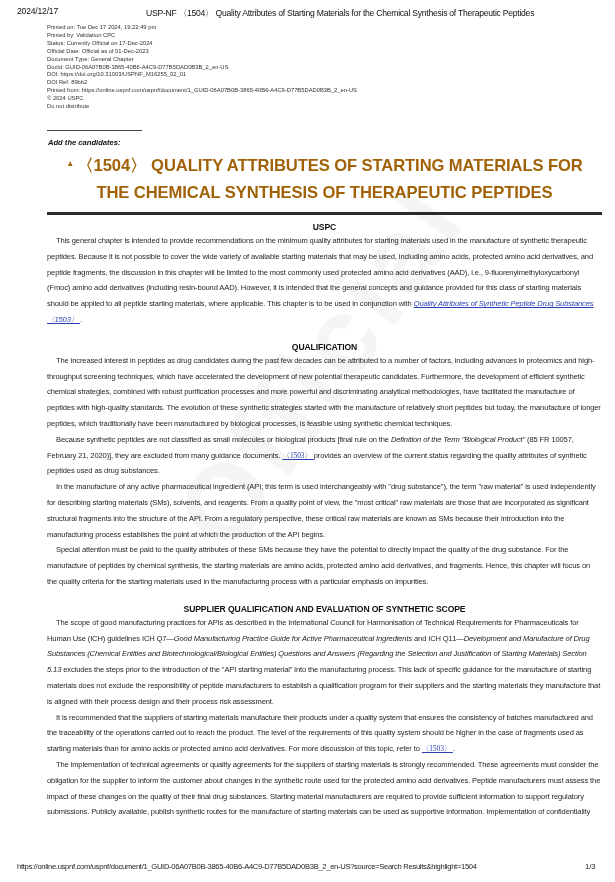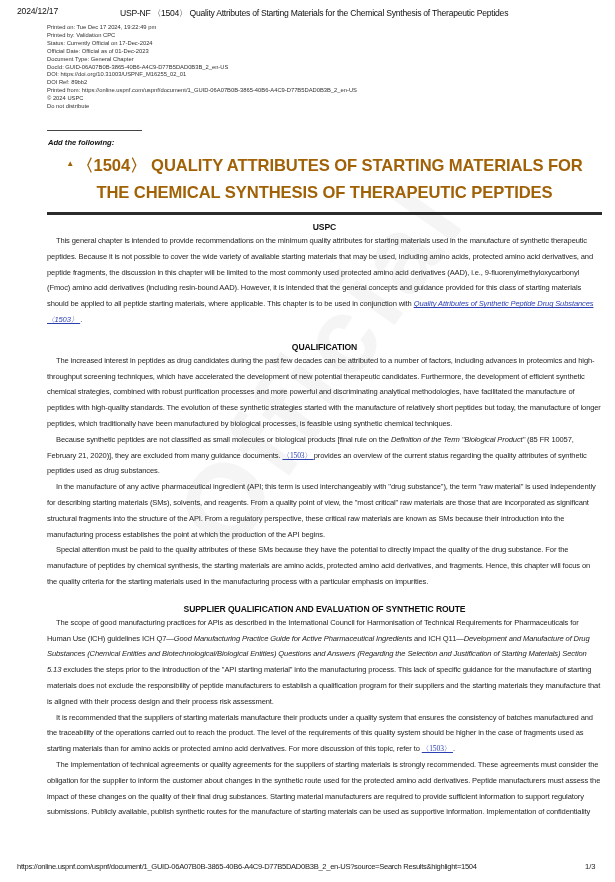--- a/index.html
+++ b/index.html
@@ -9,7 +9,7 @@
   }
   .print-header { position: absolute; top: 6px; left: 0; width: 615px; height: 14px; font-size: 8.6px; color: #111; text-decoration: underline; }
   .print-date { position: absolute; left: 17px; top: 0; letter-spacing: -0.2px; }
-  .print-title { position: absolute; left: 120px; top: 2px; letter-spacing: -0.25px; white-space: nowrap; }
+  .print-title { position: absolute; left: 146px; top: 2px; letter-spacing: -0.25px; white-space: nowrap; }
 
   .meta { position: absolute; left: 47px; top: 24px; font-size: 5.8px; line-height: 7.9px; color: #333; }
   .meta div { white-space: nowrap; }

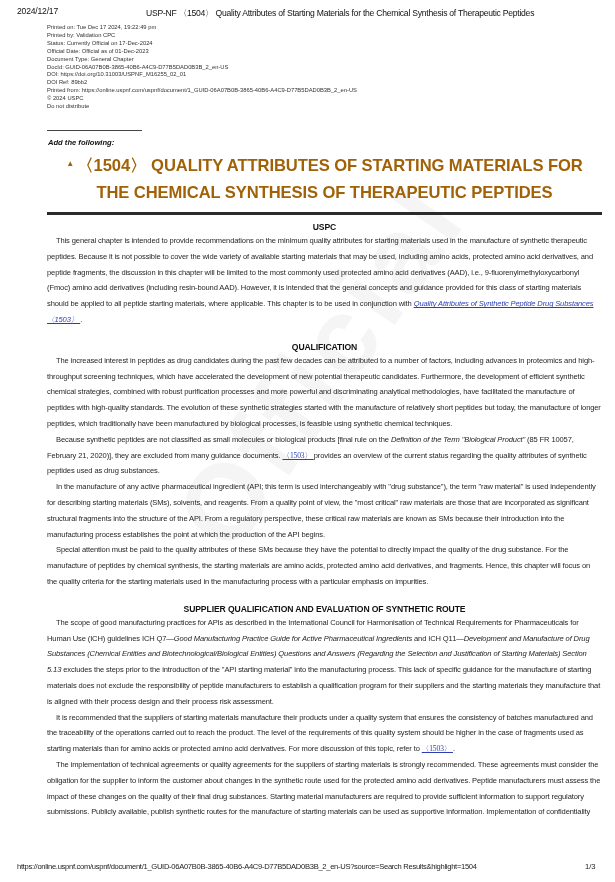--- a/index.html
+++ b/index.html
@@ -69,7 +69,7 @@
 <div class="watermark">Official</div>
 
 <div class="main">
-  <div class="add-following">Add the following:</div>
+  <div class="add-following">Add the candidates:</div>
   <h1 class="chapter-title"><span class="marker">▲</span><span>〈1504〉 QUALITY ATTRIBUTES OF STARTING MATERIALS FOR THE CHEMICAL SYNTHESIS OF THERAPEUTIC PEPTIDES</span></h1>
   <div class="title-rule"></div>
 

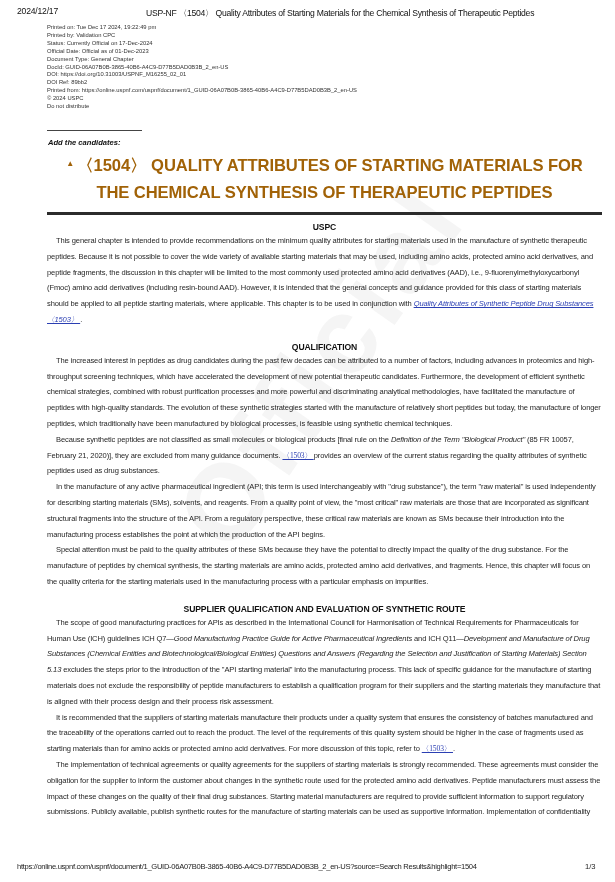--- a/index.html
+++ b/index.html
@@ -84,7 +84,7 @@
   <p class="para">Special attention must be paid to the quality attributes of these SMs because they have the potential to directly impact the quality of the drug substance. For the manufacture of peptides by chemical synthesis, the starting materials are amino acids, protected amino acid derivatives, and fragments. Hence, this chapter will focus on the quality criteria for the starting materials used in the manufacturing process with a particular emphasis on impurities.</p>
 
   <div class="gap-s"></div>
-  <div class="section-head">SUPPLIER QUALIFICATION AND EVALUATION OF SYNTHETIC ROUTE</div>
+  <div class="section-head">SUPPLIER QUALIFICATION AND EVALUATION OF SYNTHETIC SCOPE</div>
   <p class="para"><span>The scope of good manufacturing practices for APIs as described in the International Council for Harmonisation of Technical Requirements for Pharmaceuticals for Human Use (ICH) guidelines ICH Q7—</span><i>Good Manufacturing Practice Guide for Active Pharmaceutical Ingredients</i><span> and ICH Q11—</span><i>Development and Manufacture of Drug Substances (Chemical Entities and Biotechnological/Biological Entities) Questions and Answers (Regarding the Selection and Justification of Starting Materials) Section 5.13</i><span> excludes the steps prior to the introduction of the "API starting material" into the manufacturing process. This lack of specific guidance for the manufacture of starting materials does not exclude the responsibility of peptide manufacturers to establish a qualification program for their suppliers and the starting materials they manufacture that is aligned with their process design and their process risk assessment.</span></p>
   <p class="para"><span>It is recommended that the suppliers of starting materials manufacture their products under a quality system that ensures the consistency of batches manufactured and the traceability of the operations carried out to reach the product. The level of the requirements of this quality system should be higher in the case of fragments used as starting materials than for amino acids or protected amino acid derivatives. For more discussion of this topic, refer to </span><a class="link plain" href="#"> 〈1503〉 </a><span>.</span></p>
   <p class="para">The implementation of technical agreements or quality agreements for the suppliers of starting materials is strongly recommended. These agreements must consider the obligation for the supplier to inform the customer about changes in the synthetic route used for the protected amino acid derivatives. Peptide manufacturers must assess the impact of these changes on the quality of their final drug substances. Starting material manufacturers are required to provide sufficient information to support regulatory submissions. Publicly available, publish synthetic routes for the manufacture of starting materials can be used as supportive information. Implementation of confidentiality</p>

